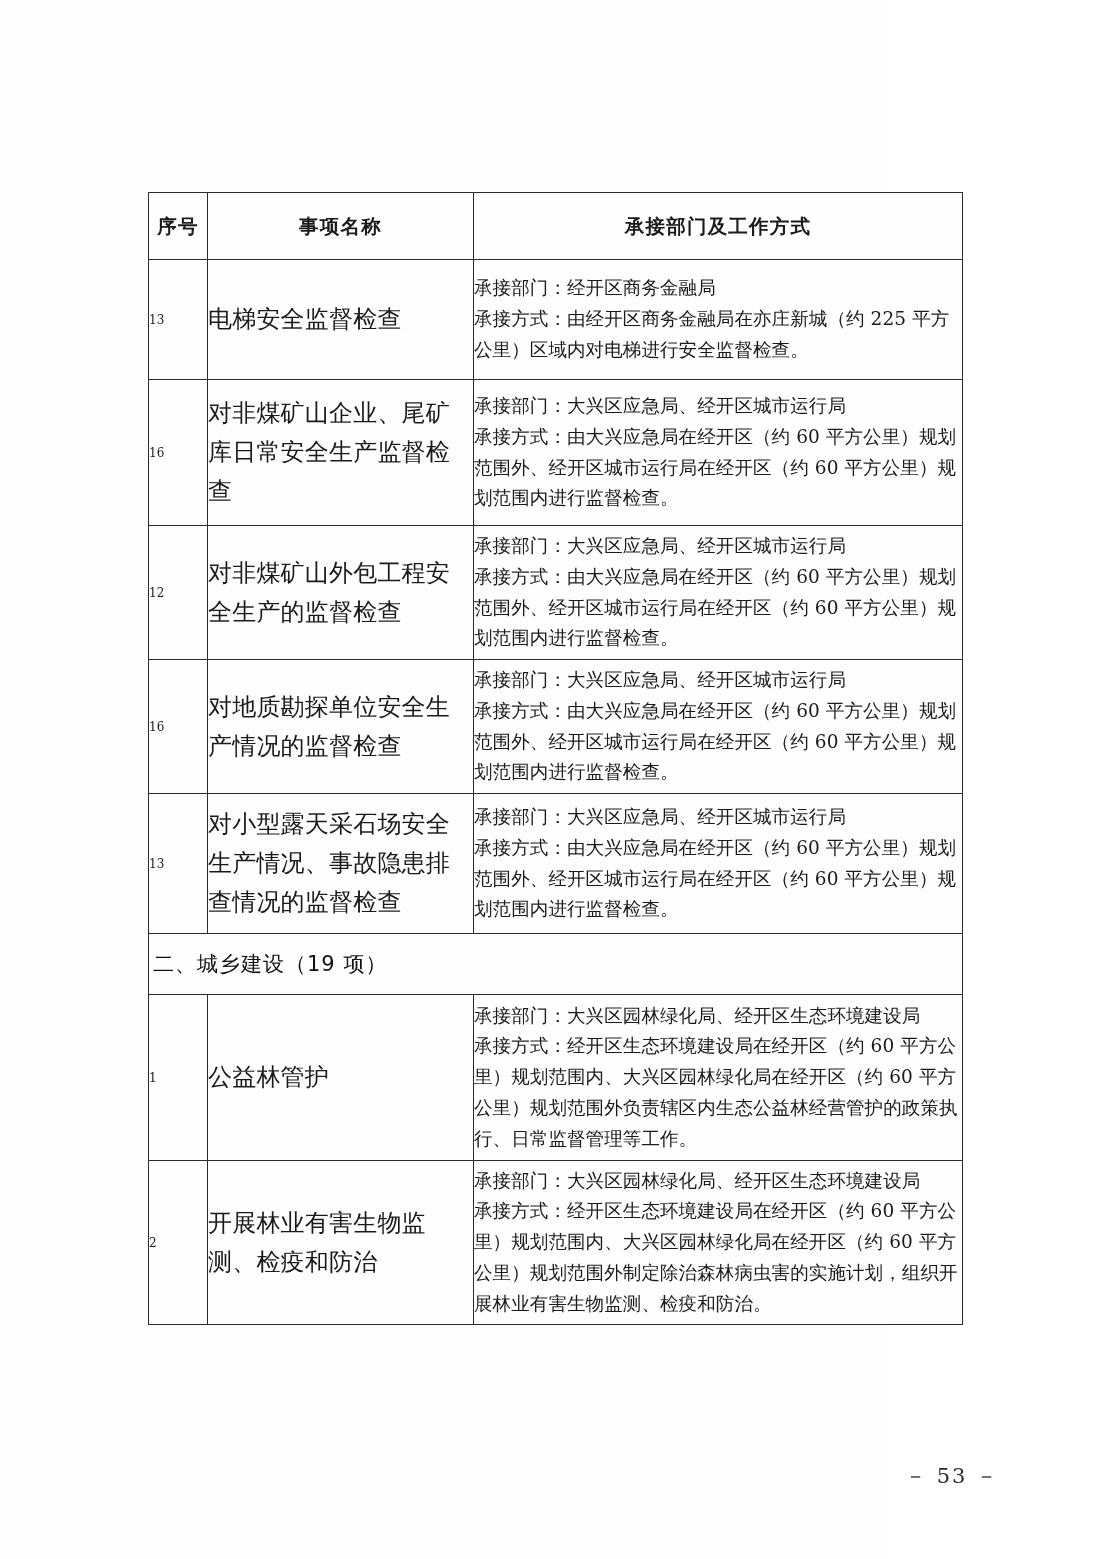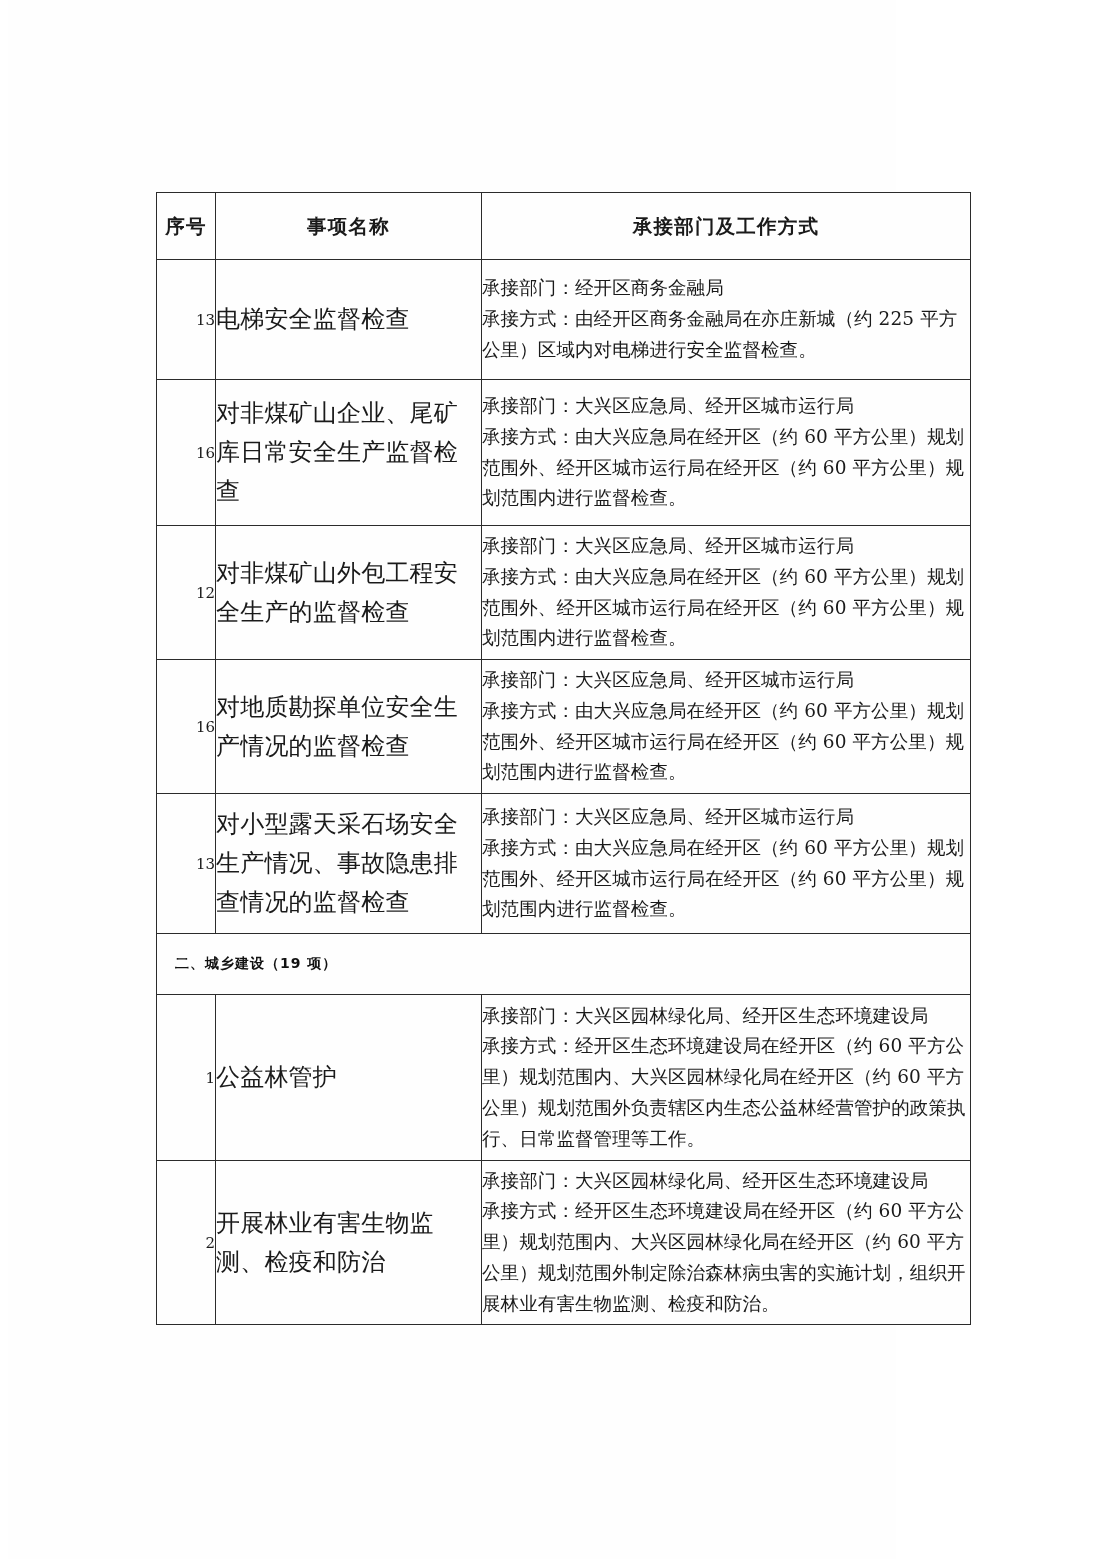--- a/index.html
+++ b/index.html
@@ -19,7 +19,7 @@
 
   .page {
     position: absolute;
-    left: 8px; top: 0;
+    left: 0; top: 0;
     width: 888px;
     height: 1559px;
     background: #fefefe;

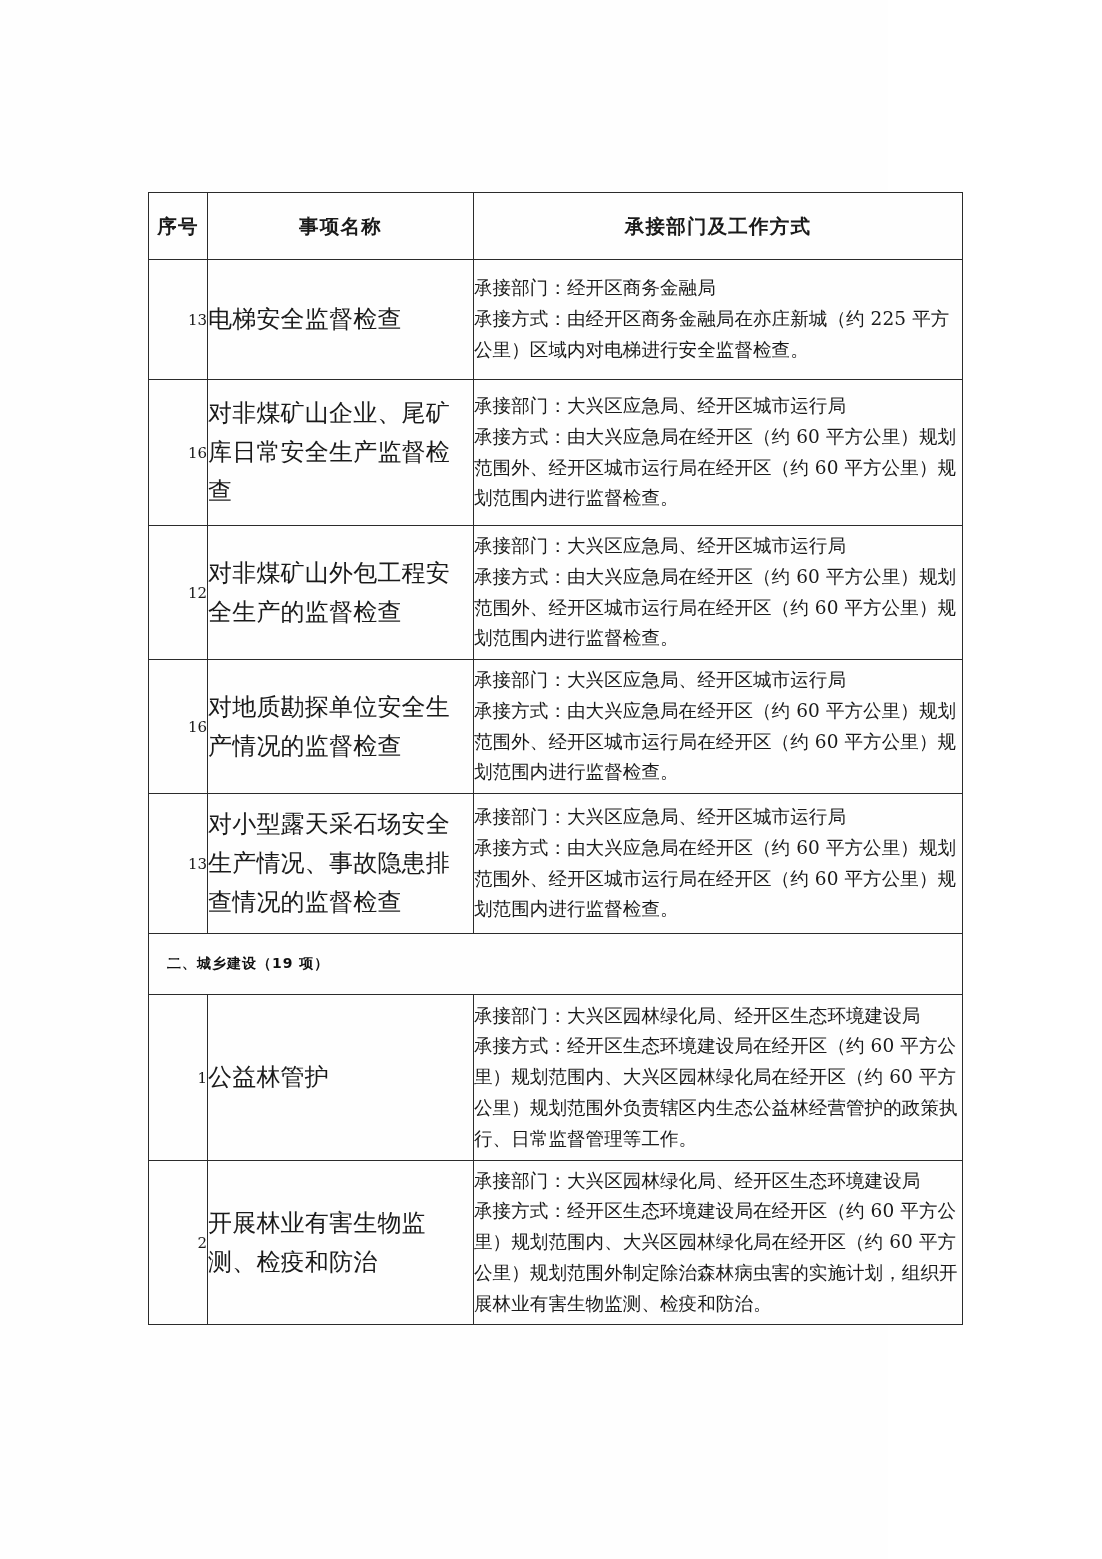--- a/index.html
+++ b/index.html
@@ -58,8 +58,8 @@
 
   
   .cell-no {
-    text-align: right;
-    font-size: 15px;
+    text-align: left;
+    font-size: 12px;
     font-family: "DejaVu Serif", "Liberation Serif", serif;
     color: #1a1a1a;
   }

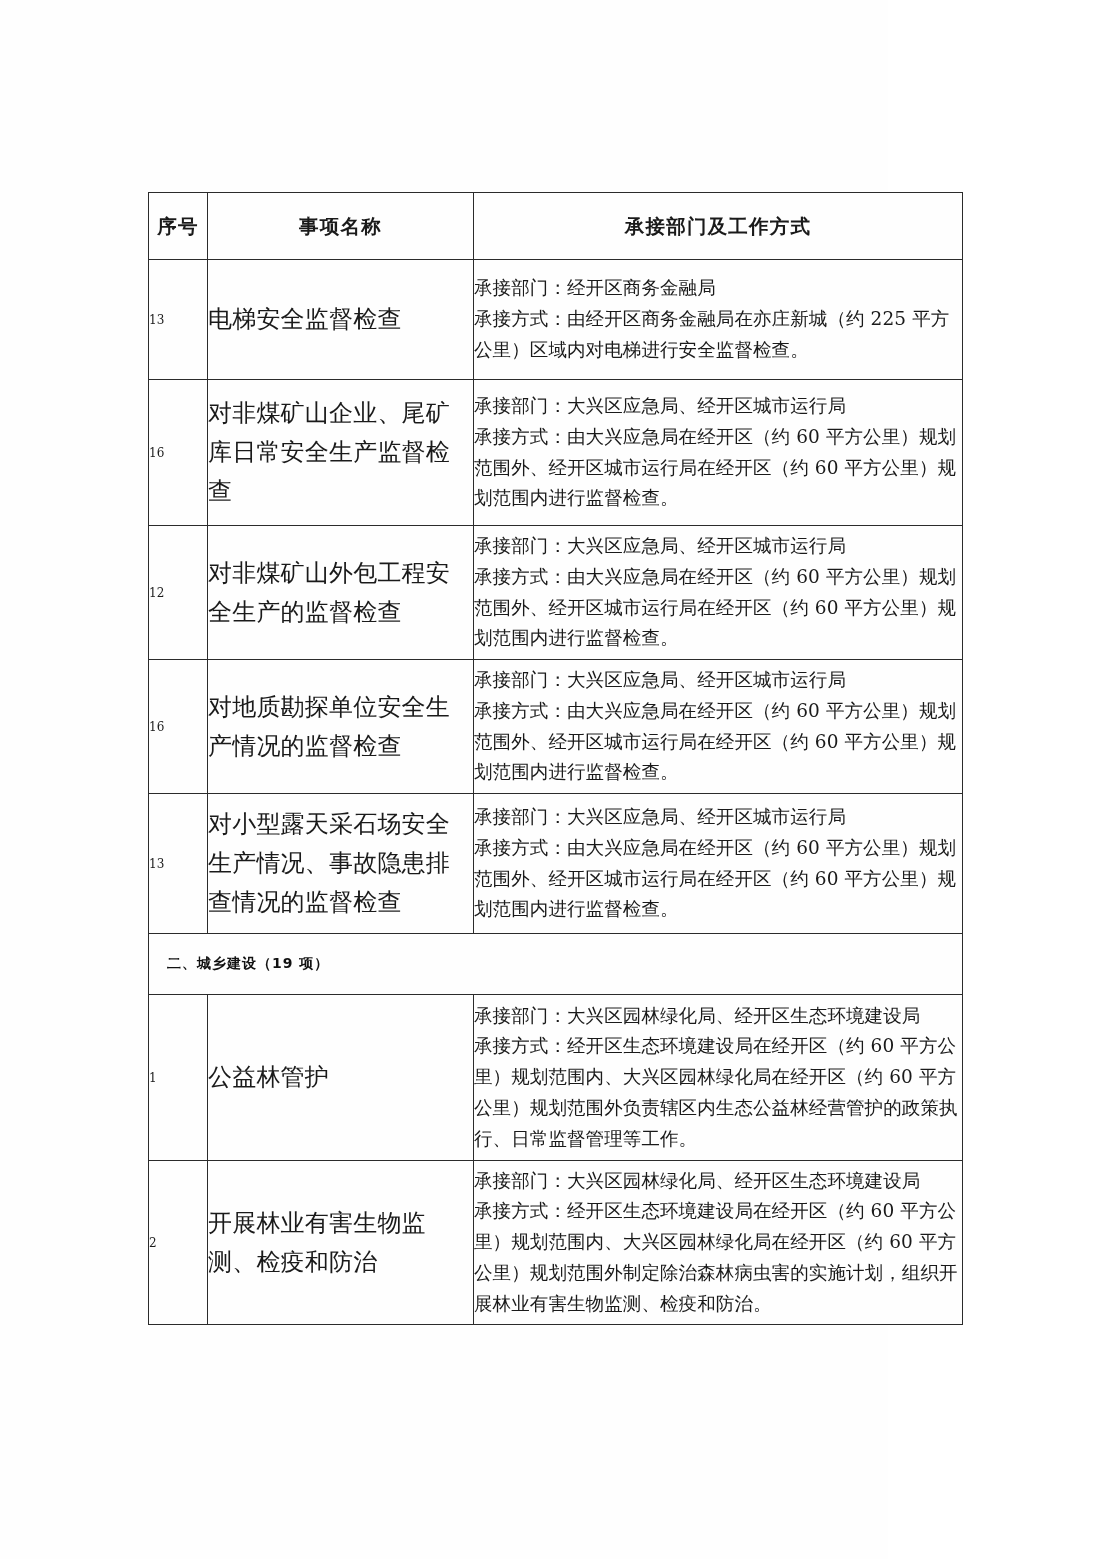--- a/index.html
+++ b/index.html
@@ -87,9 +87,9 @@
   
   .section-row td {
     height: 60px;
-    padding: 0 0 0 18px;
-    font-size: 14px;
-    font-weight: bold;
+    padding: 0 0 0 4px;
+    font-size: 21px;
+    font-weight: normal;
     font-family: "DejaVu Sans", "Liberation Sans", sans-serif;
     letter-spacing: 1px;
     color: #111111;

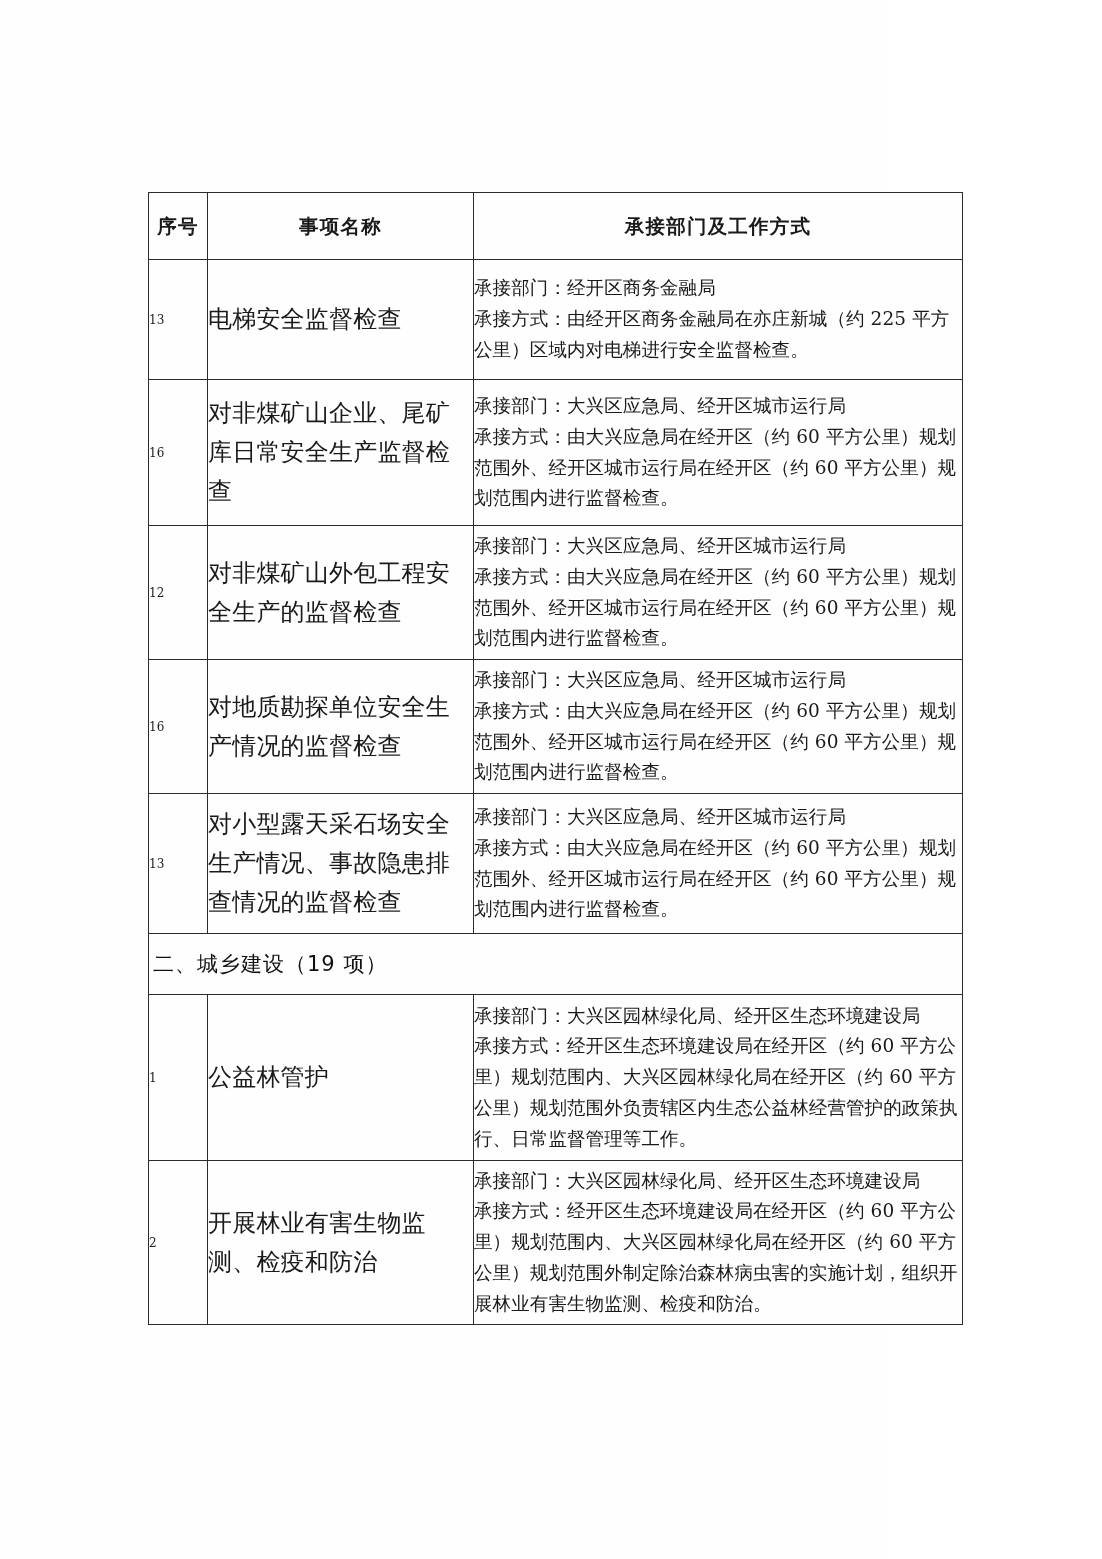--- a/index.html
+++ b/index.html
@@ -202,6 +202,9 @@
     </tbody>
   </table>
 
+  <div class="page-number">
+    <span class="pn-inner">－ 53 －</span>
+  </div>
 
 </div>
 

